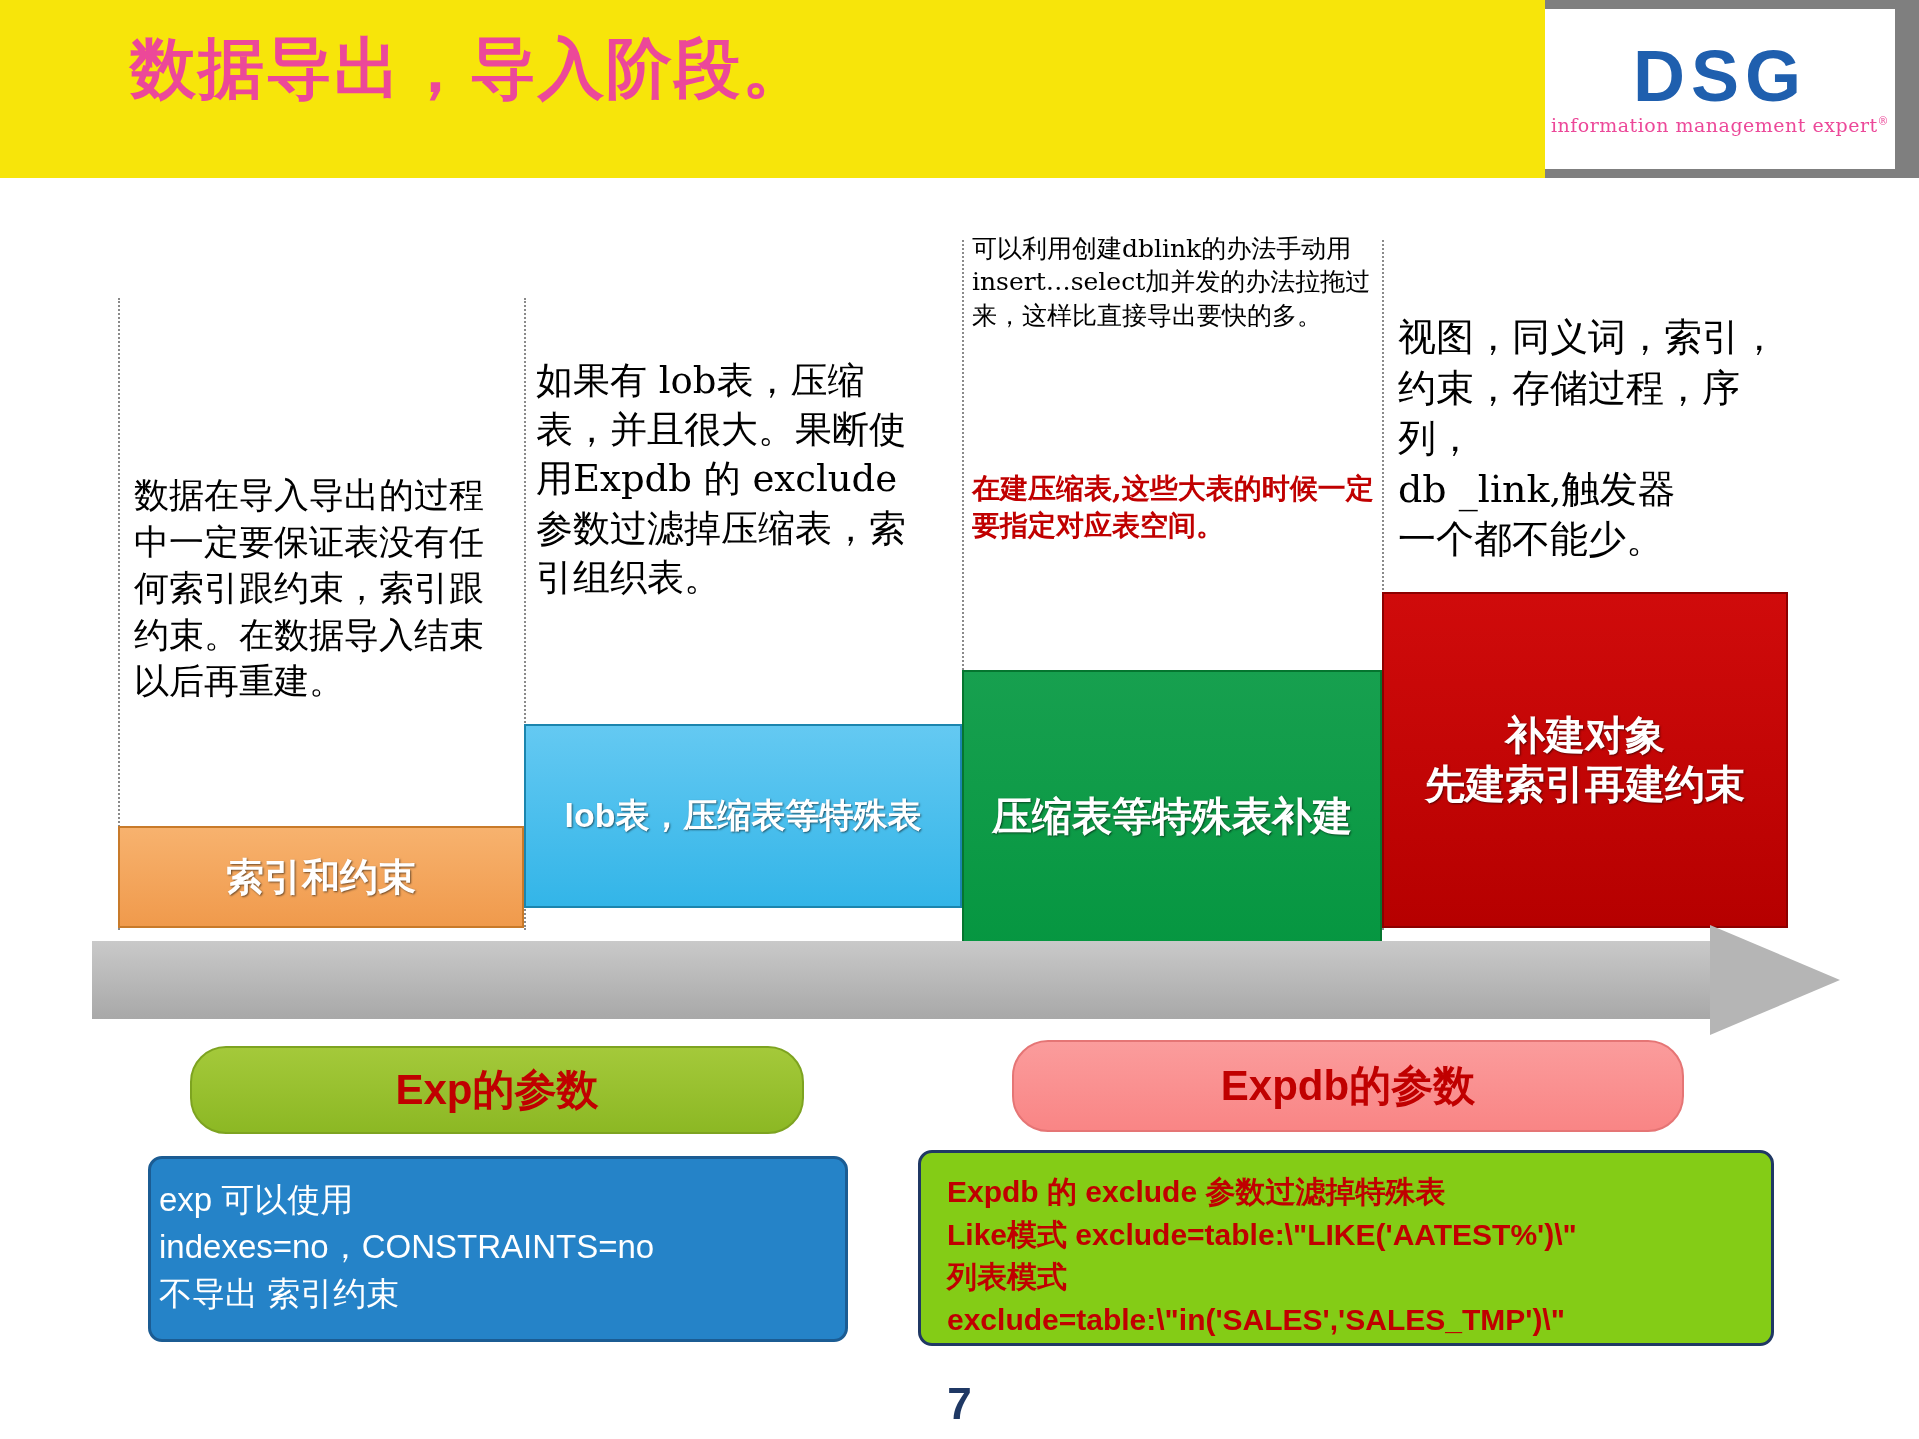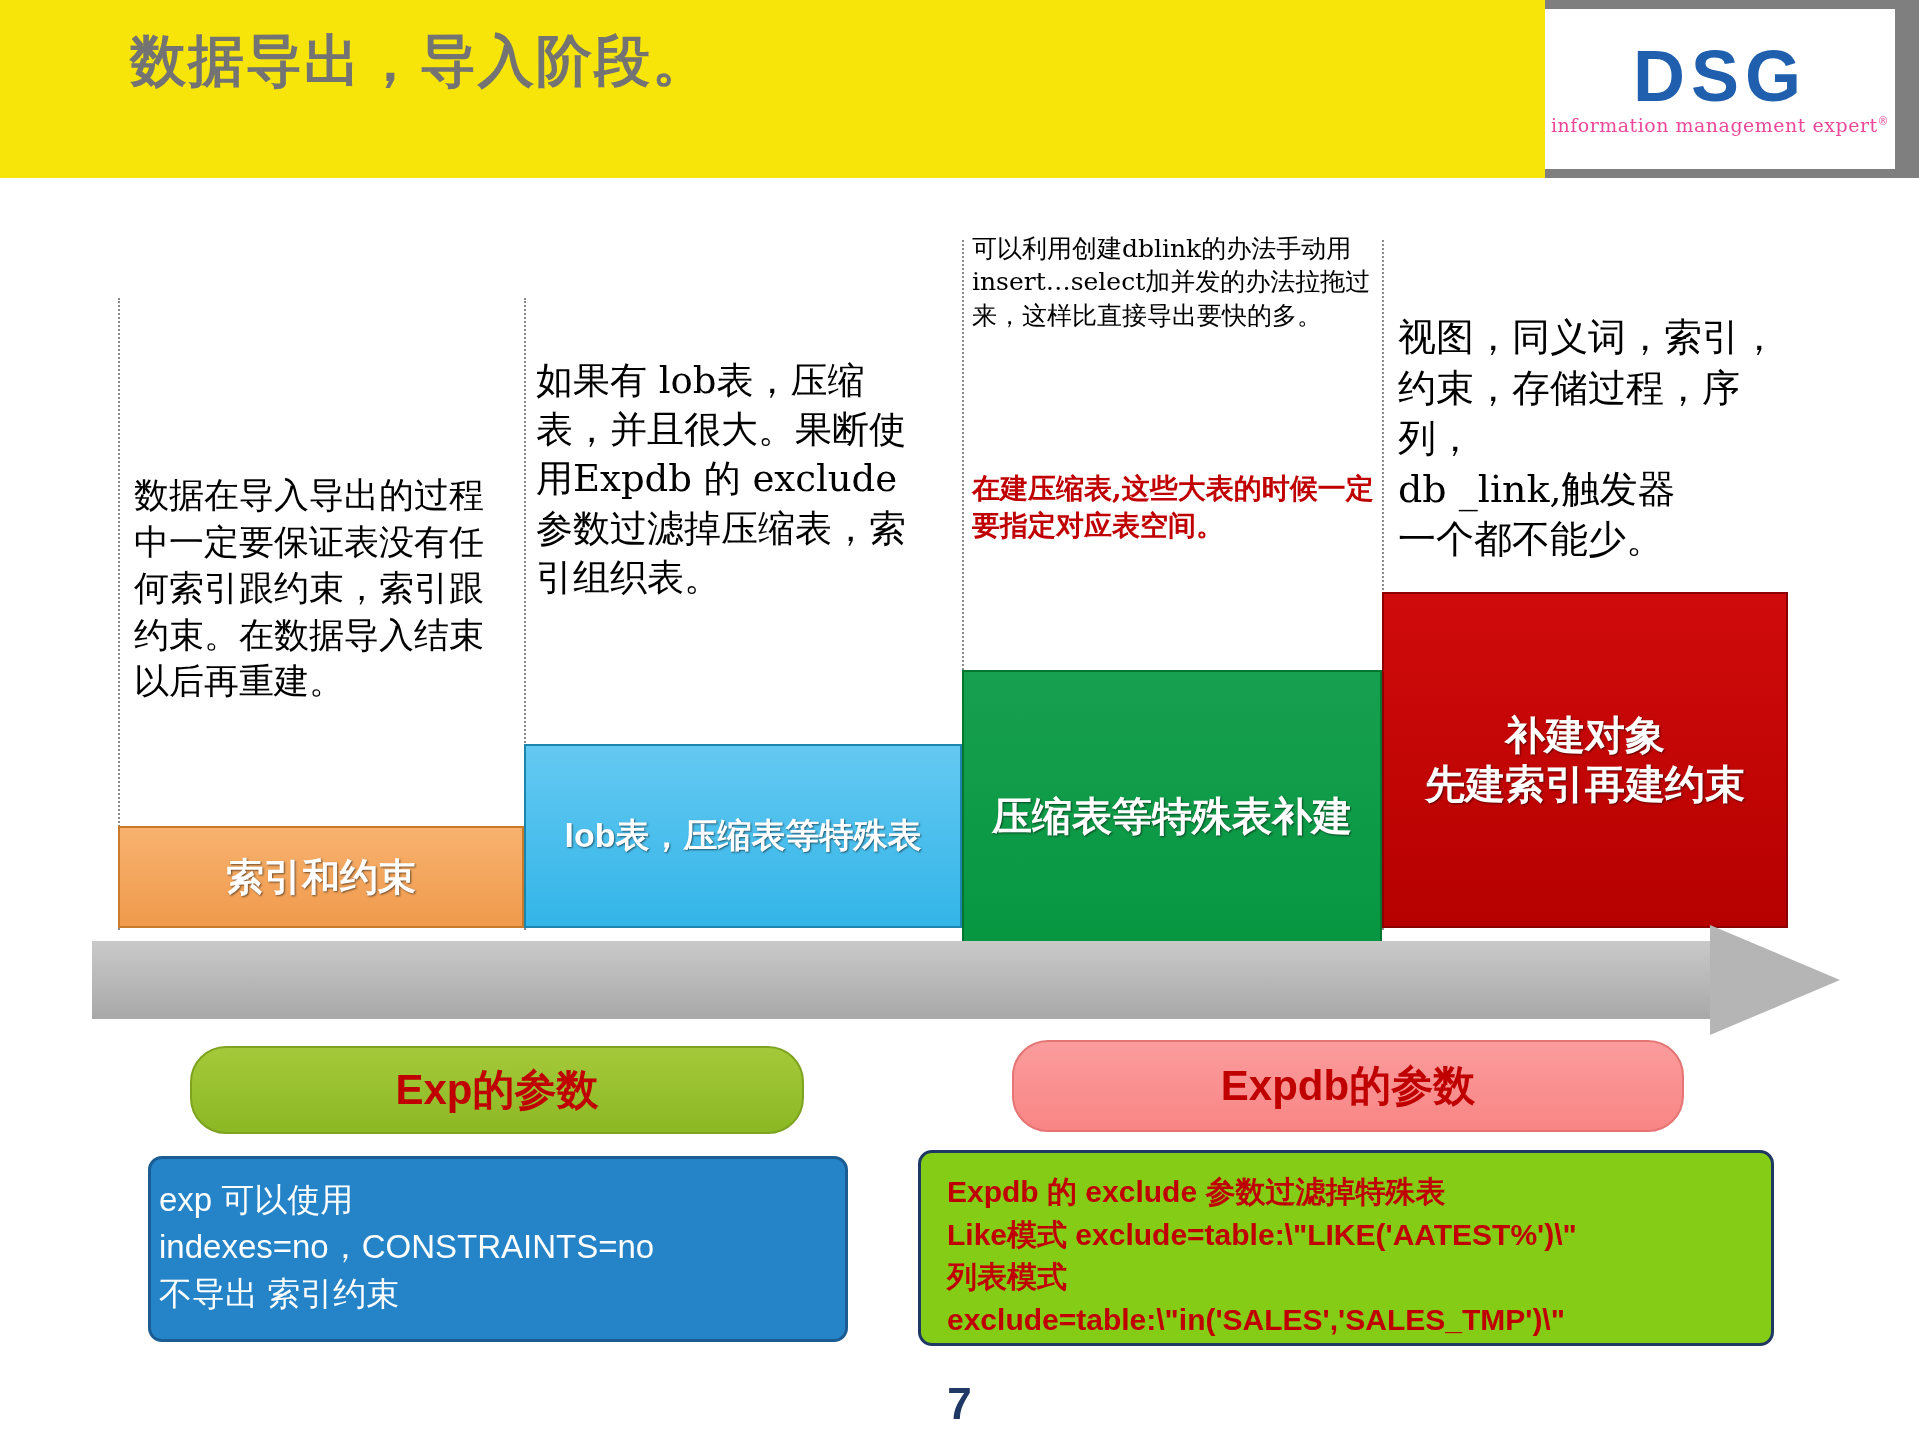--- a/index.html
+++ b/index.html
@@ -27,8 +27,8 @@
     left: 130px; top: 24px;
     font-family: "DejaVu Serif", serif;
     font-weight: bold;
-    font-size: 56px;
-    color: #737373;
+    font-size: 66px;
+    color: #ec4899;
     letter-spacing: 2px;
     white-space: nowrap;
   }

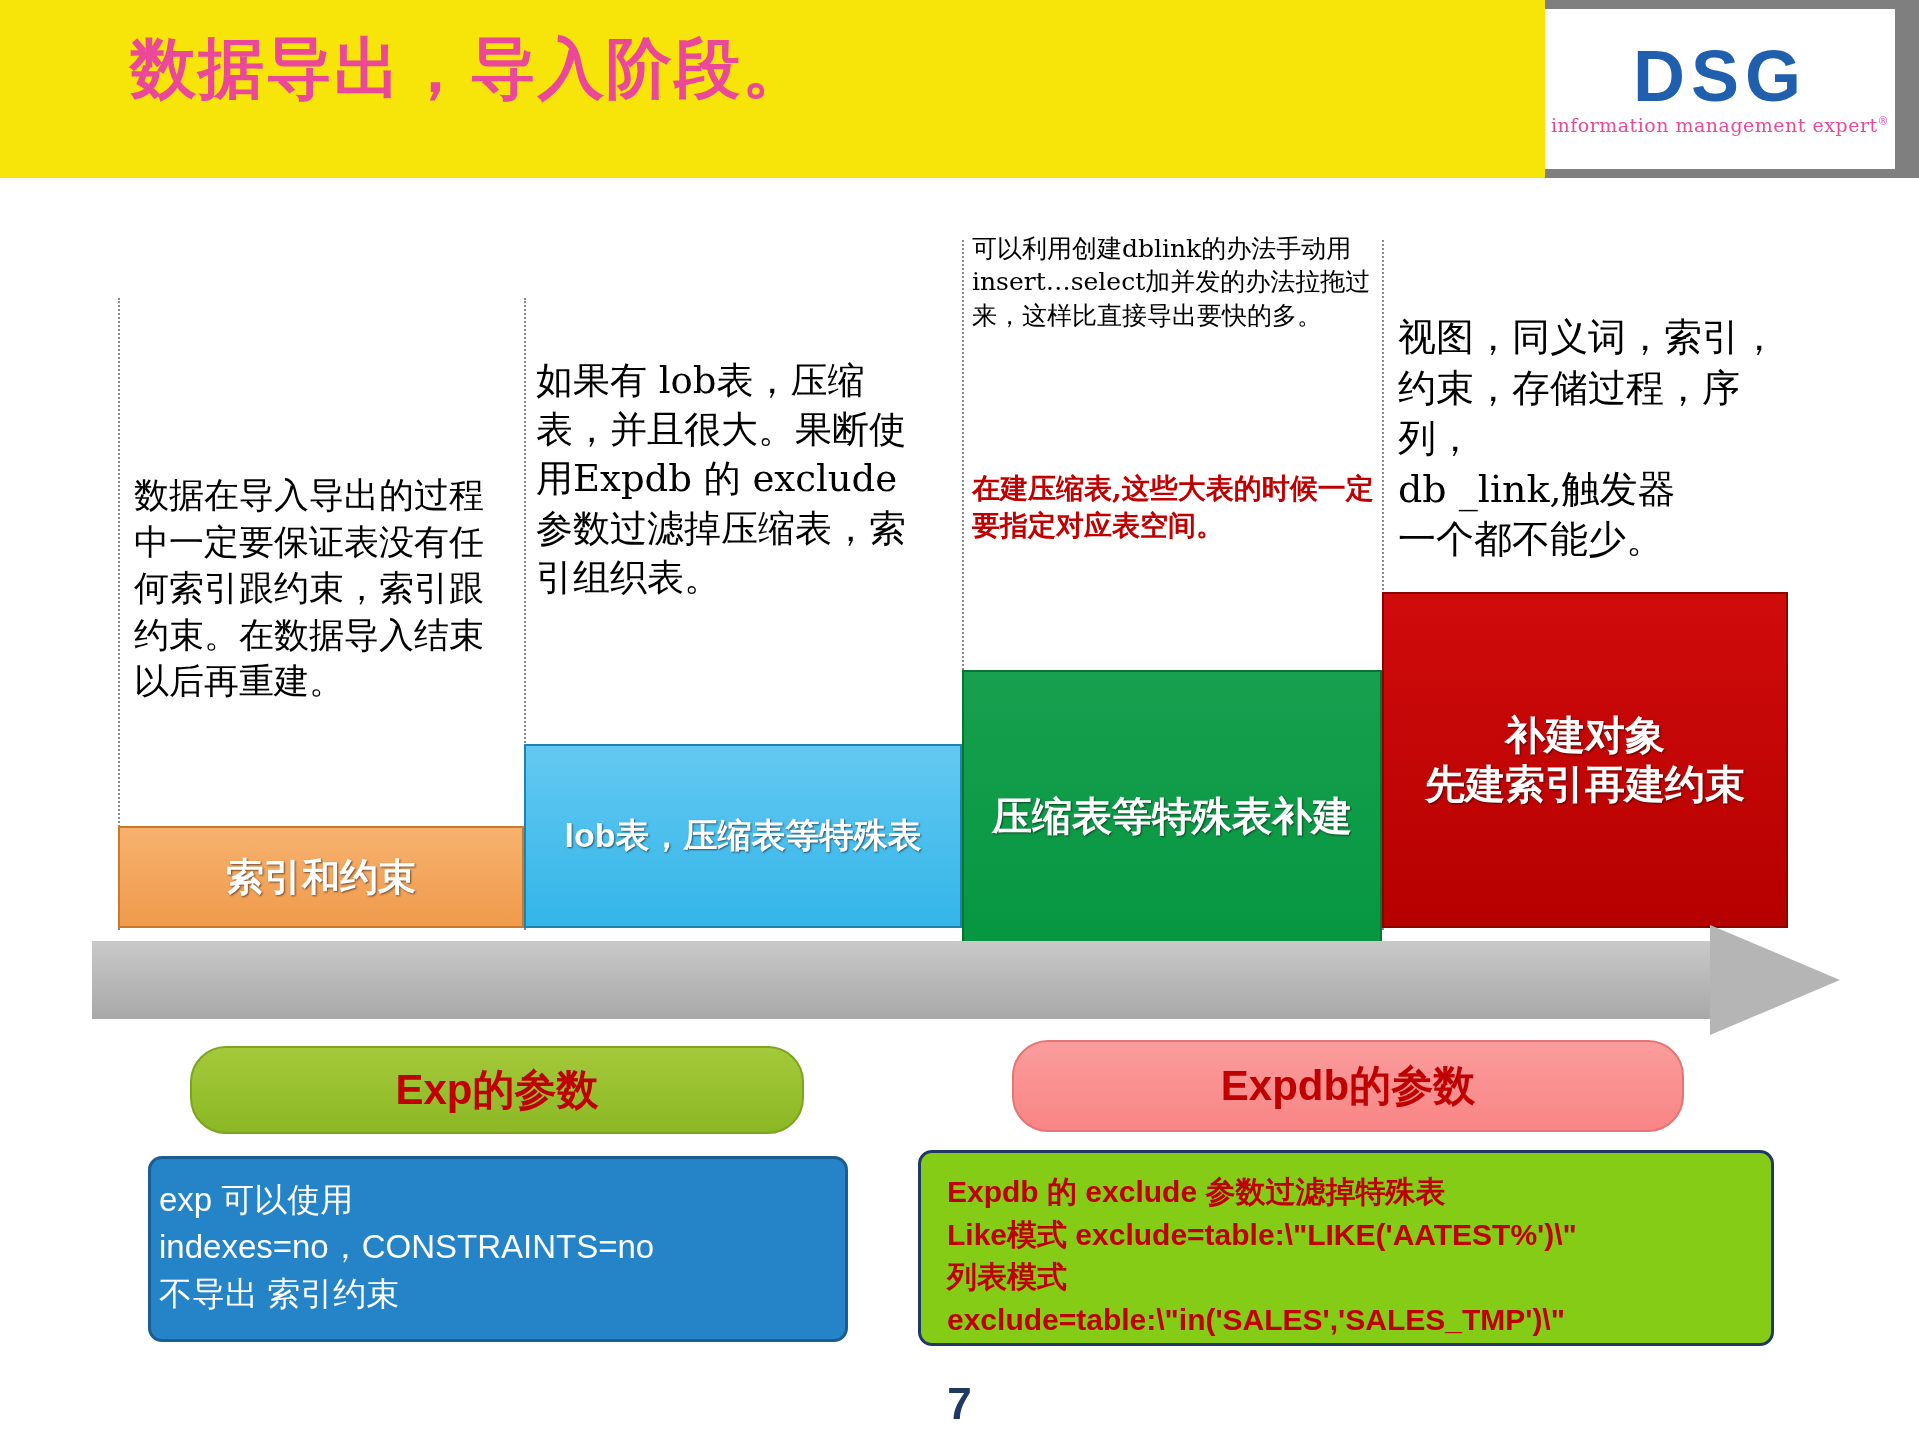--- a/index.html
+++ b/index.html
@@ -226,7 +226,7 @@
 <div class="block b1" style="left:118px; top:826px; width:406px; height:102px;">索引和约束</div>
 
 <div class="coltext" style="left:536px; top:356px; width:392px; font-size:37px;">如果有 lob表，压缩表，并且很大。果断使用Expdb 的 exclude 参数过滤掉压缩表，索引组织表。</div>
-<div class="block b2" style="left:524px; top:744px; width:438px; height:184px;">lob表，压缩表等特殊表</div>
+<div class="block b2" style="left:524px; top:724px; width:438px; height:184px;">lob表，压缩表等特殊表</div>
 
 <div class="coltext" style="left:972px; top:232px; width:408px; font-size:25px;">可以利用创建dblink的办法手动用insert…select加并发的办法拉拖过来，这样比直接导出要快的多。</div>
 <div class="coltext red" style="left:972px; top:470px; width:408px; font-size:28px; font-weight:bold;">在建压缩表,这些大表的时候一定要指定对应表空间。</div>

